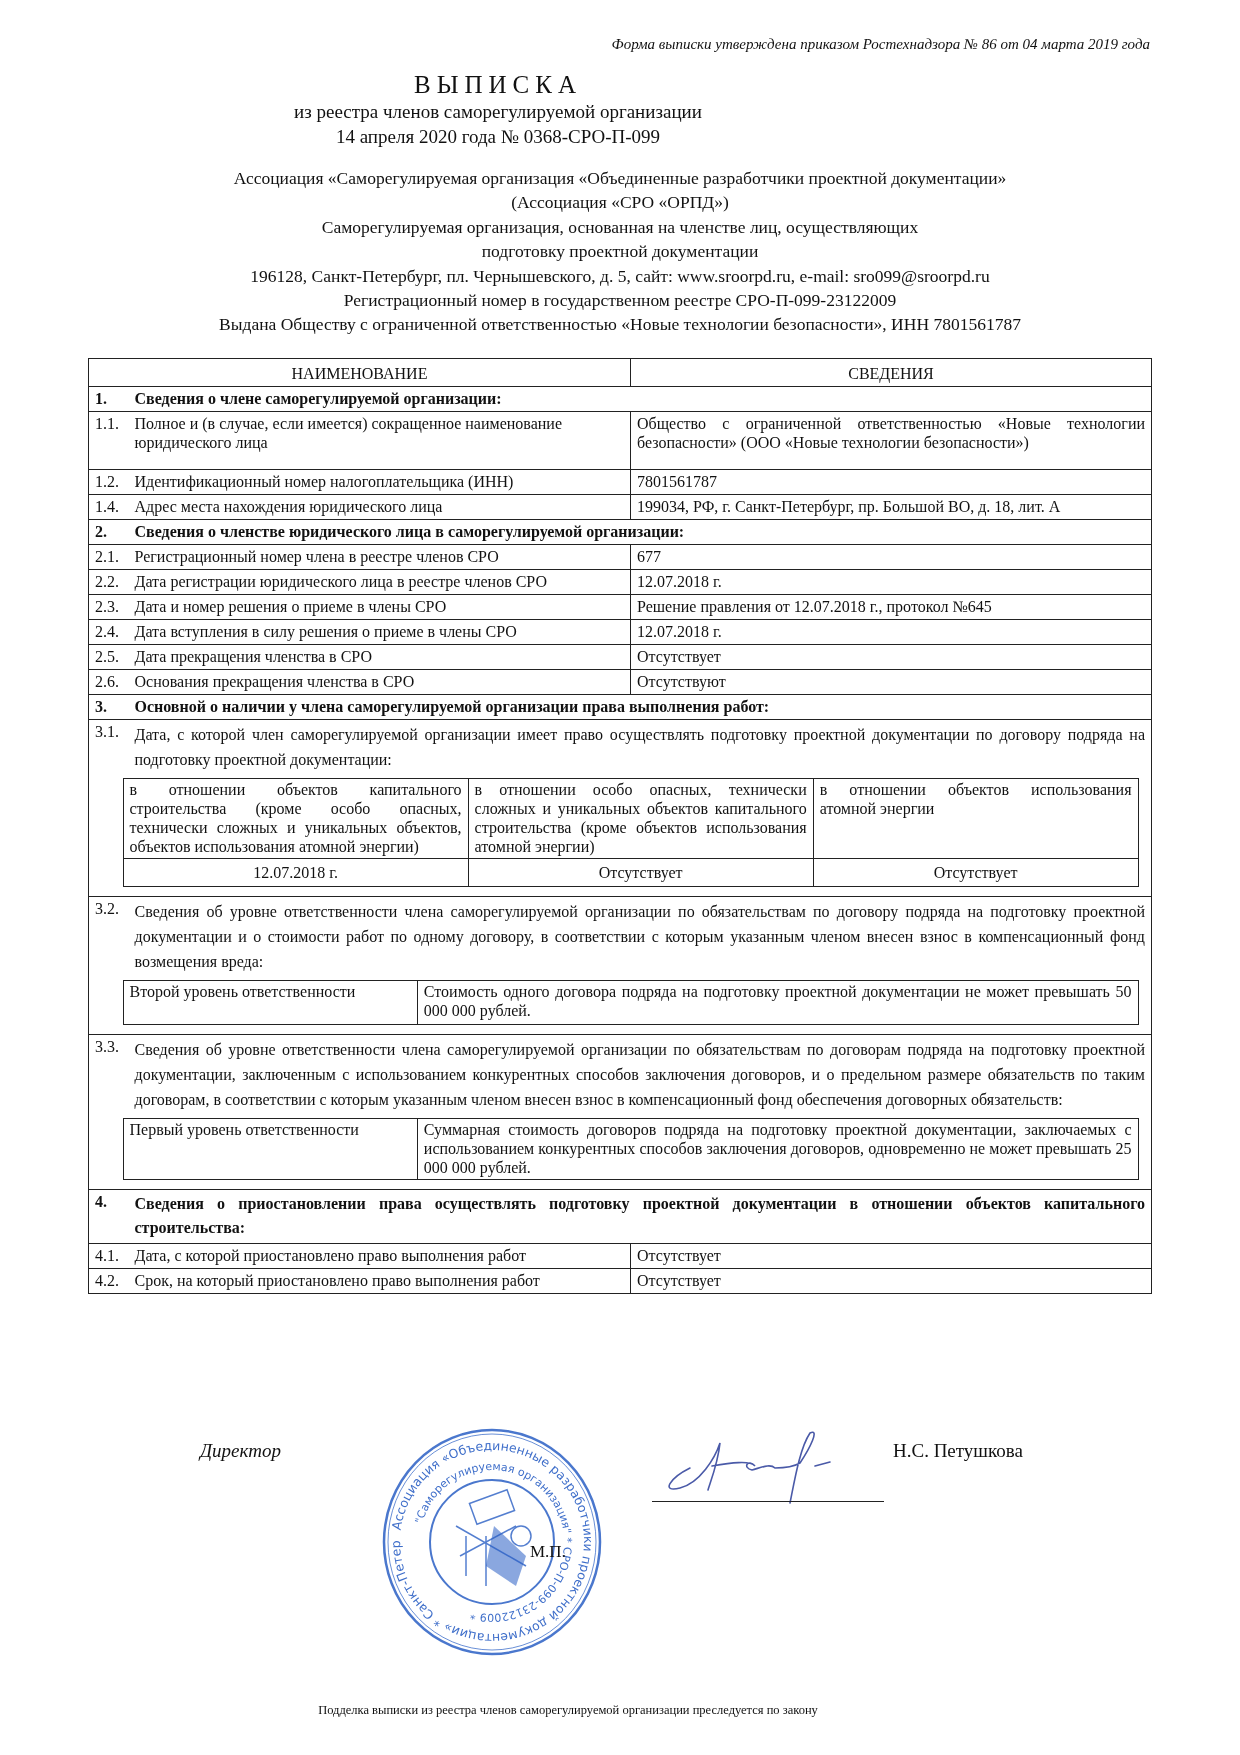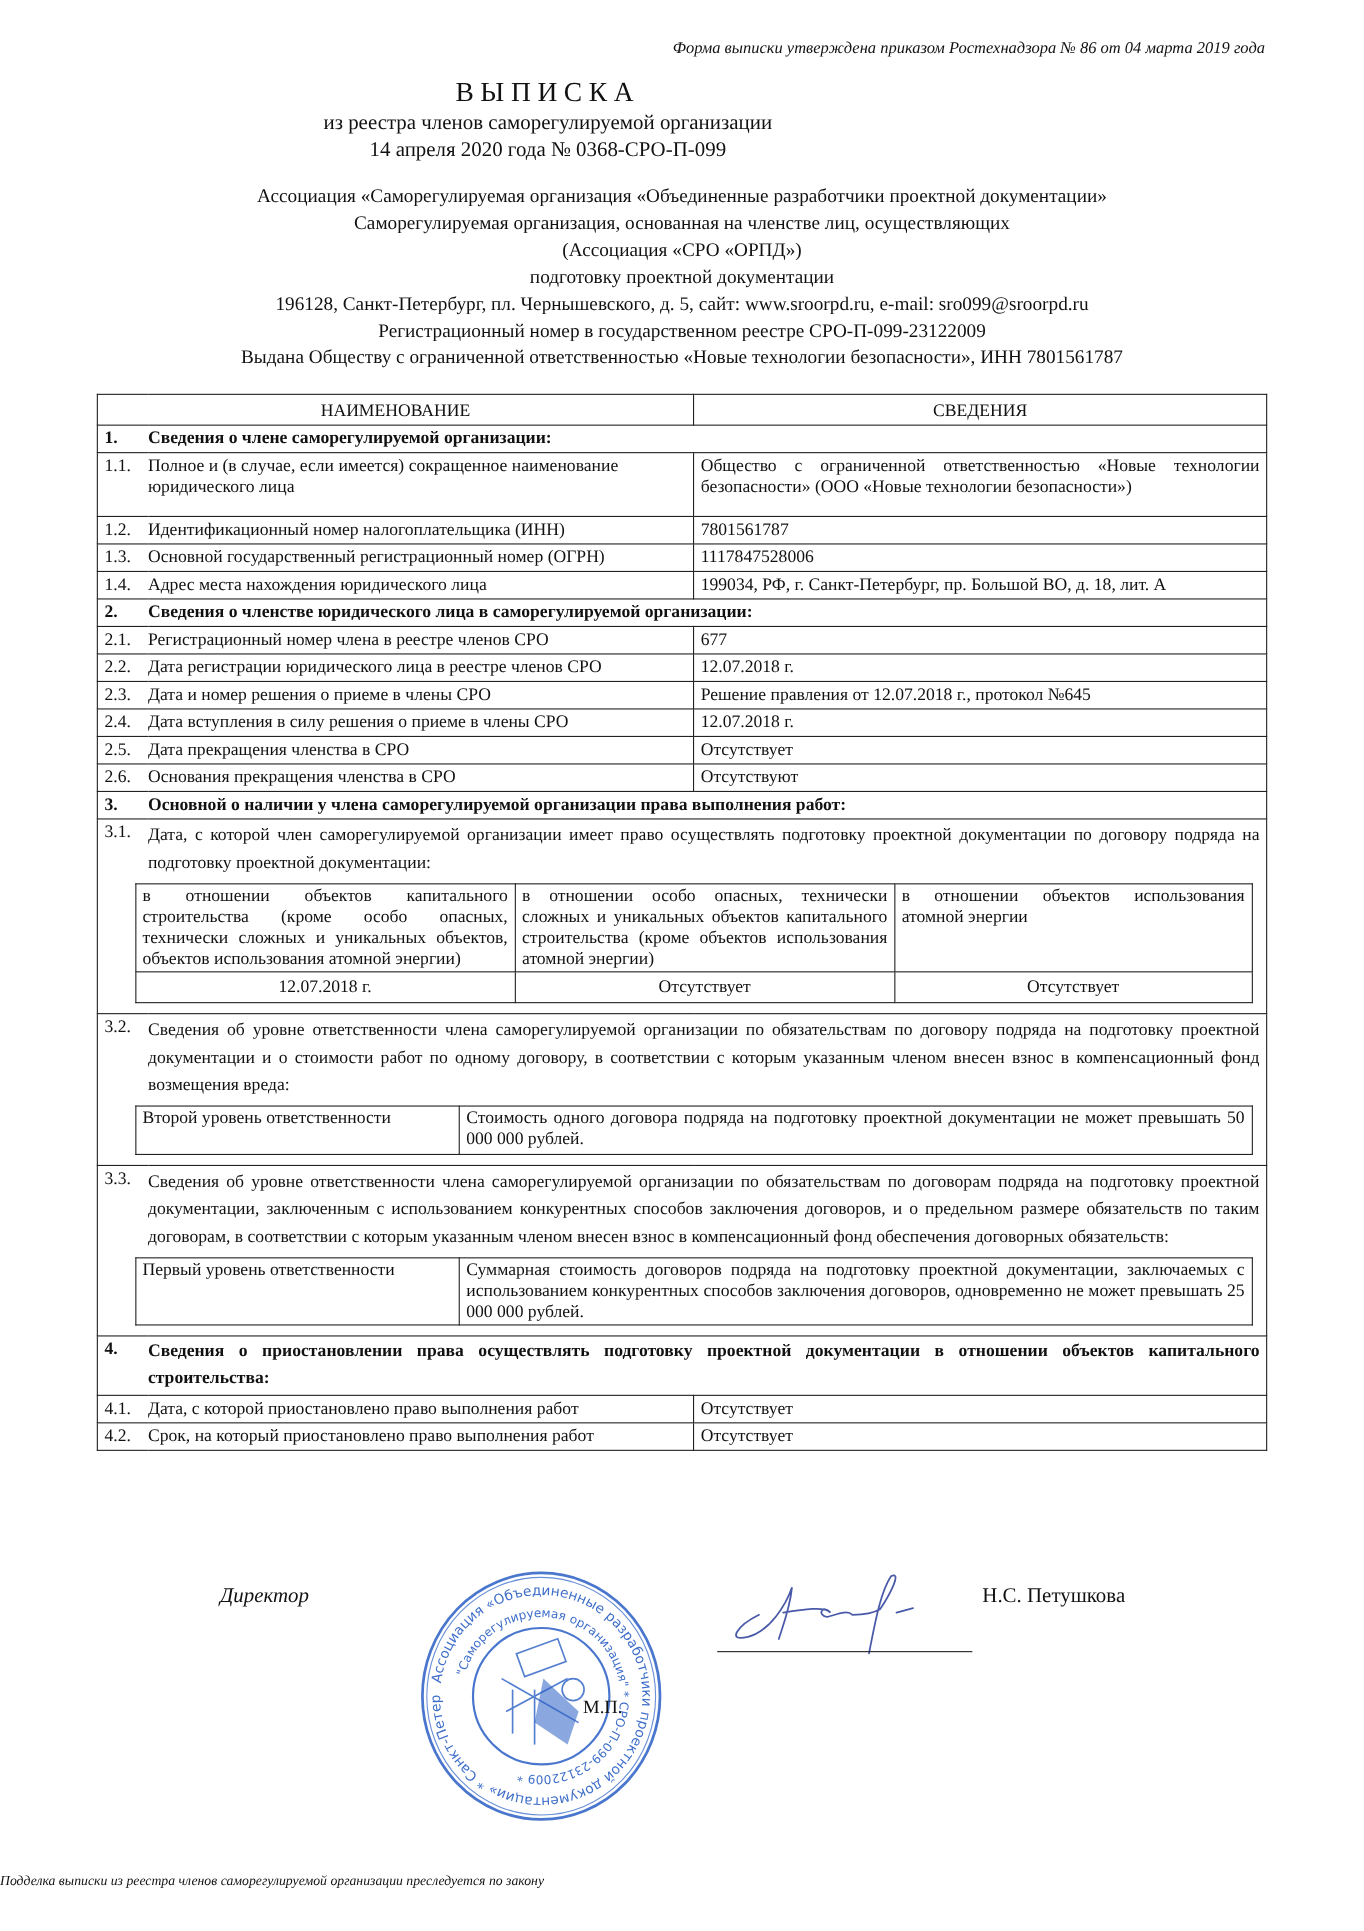--- a/index.html
+++ b/index.html
@@ -50,8 +50,8 @@
 
 <div class="org-block">
   <div>Ассоциация «Саморегулируемая организация «Объединенные разработчики проектной документации»</div>
+  <div>(Ассоциация «СРО «ОРПД»)</div>
   <div>Саморегулируемая организация, основанная на членстве лиц, осуществляющих</div>
-  <div>(Ассоциация «СРО «ОРПД»)</div>
   <div>подготовку проектной документации</div>
   <div>196128, Санкт-Петербург, пл. Чернышевского, д. 5, сайт: www.sroorpd.ru, e-mail: sro099@sroorpd.ru</div>
   <div>Регистрационный номер в государственном реестре СРО-П-099-23122009</div>

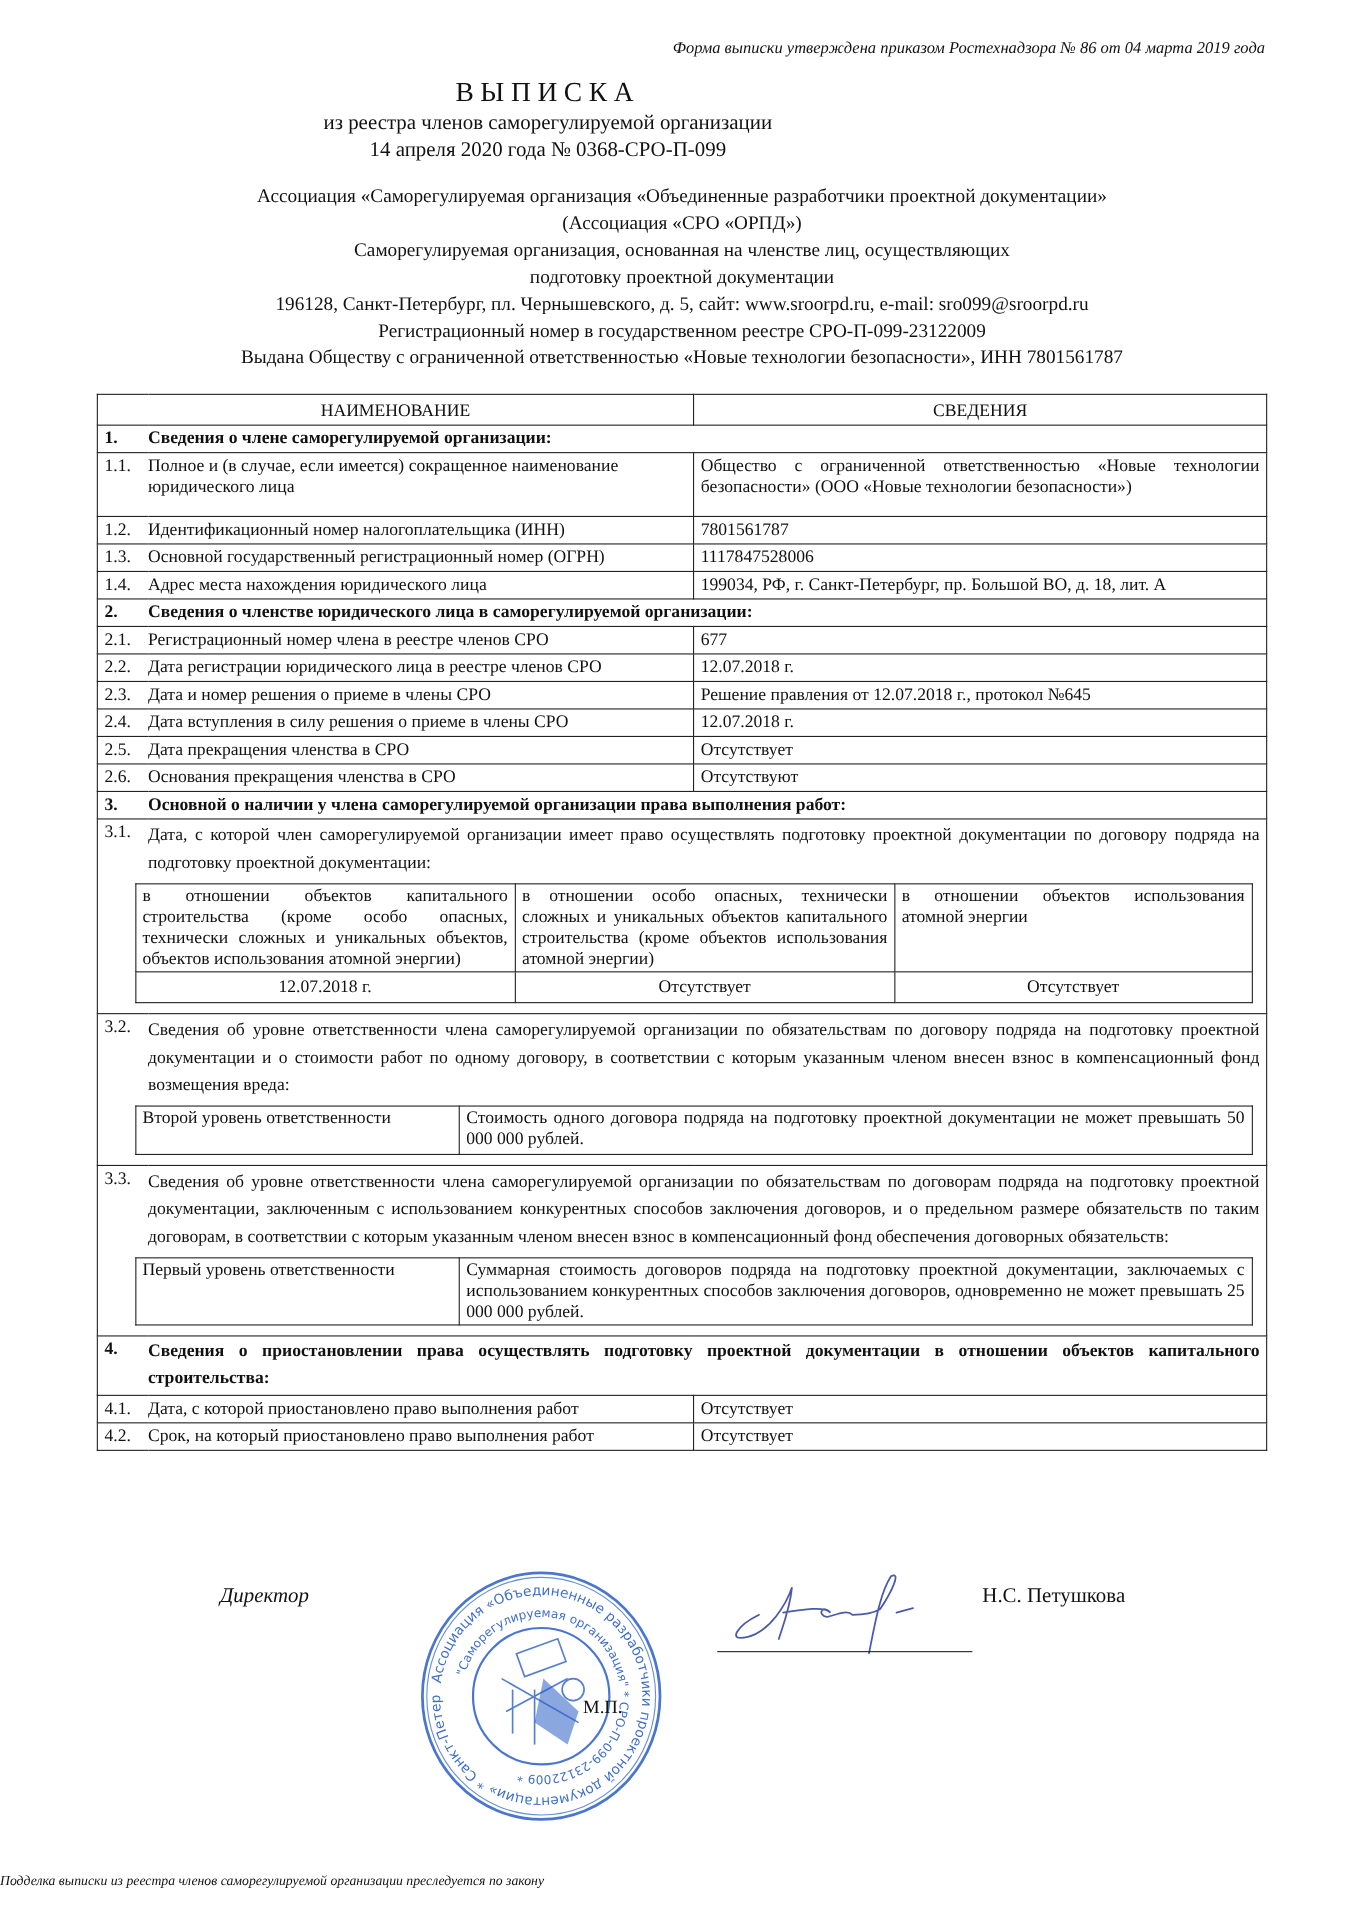--- a/index.html
+++ b/index.html
@@ -78,11 +78,6 @@
     <td class="num">1.2.</td>
     <td class="label">Идентификационный номер налогоплательщика (ИНН)</td>
     <td class="val">7801561787</td>
-  </tr>
-  <tr>
-    <td class="num">1.3.</td>
-    <td class="label">Основной государственный регистрационный номер (ОГРН)</td>
-    <td class="val">1117847528006</td>
   </tr>
   <tr>
     <td class="num">1.4.</td>

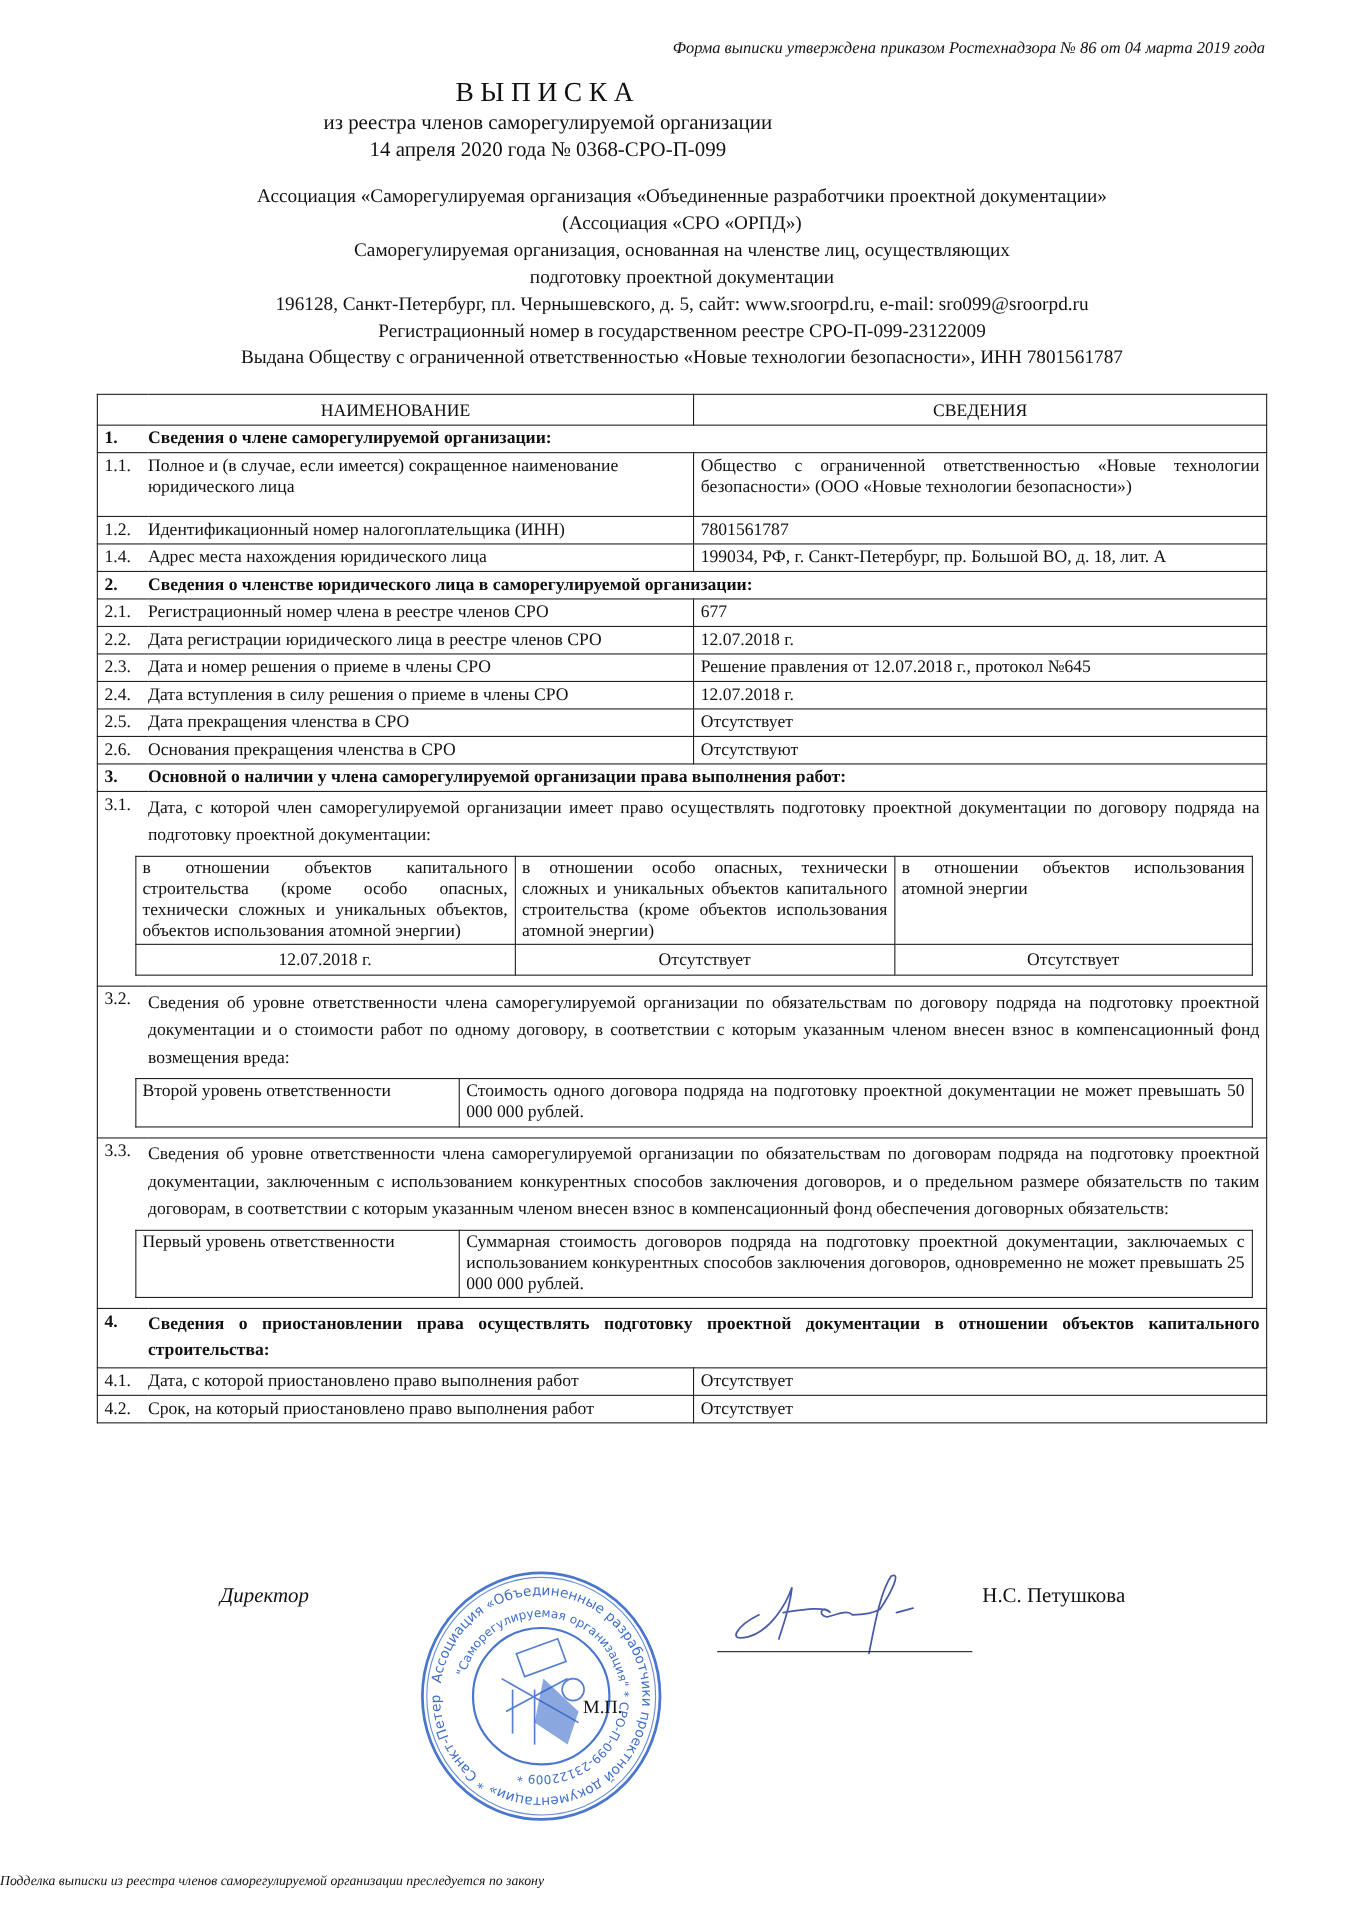--- a/index.html
+++ b/index.html
@@ -35,7 +35,7 @@
     .signature { position: absolute; left: 660px; top: -22px; width: 200px; height: 90px; }
     .stamp { position: absolute; left: 376px; top: -14px; width: 232px; height: 232px; }
     .mp { position: absolute; left: 530px; top: 102px; font-size: 17px; }
-    .footer-note { position: absolute; top: 1703px; left: 0; width: 1136px; font-size: 12.5px; font-style: italic; }
+    .footer-note { position: absolute; top: 1703px; left: 0; width: 1136px; text-align: center; font-size: 12.5px; }
   </style>
 </head>
 <body>

